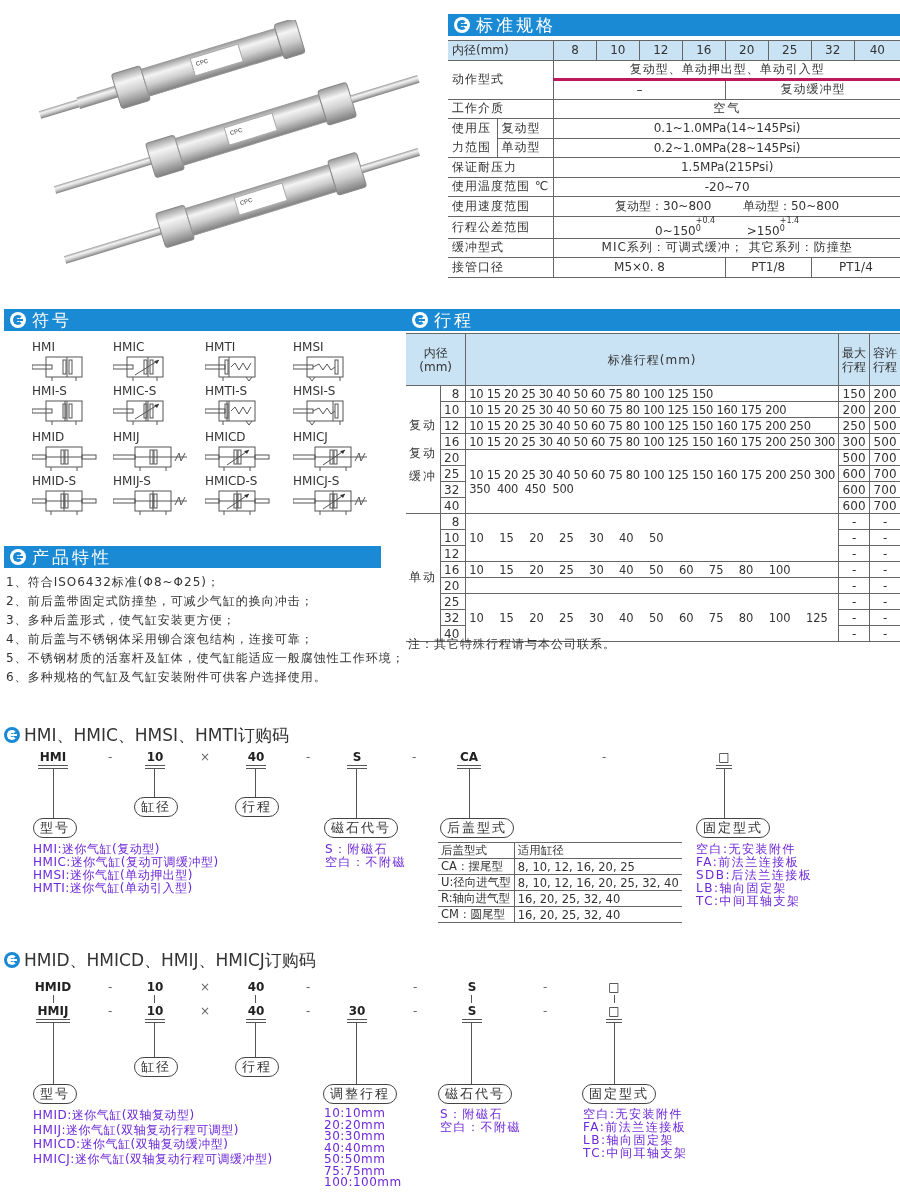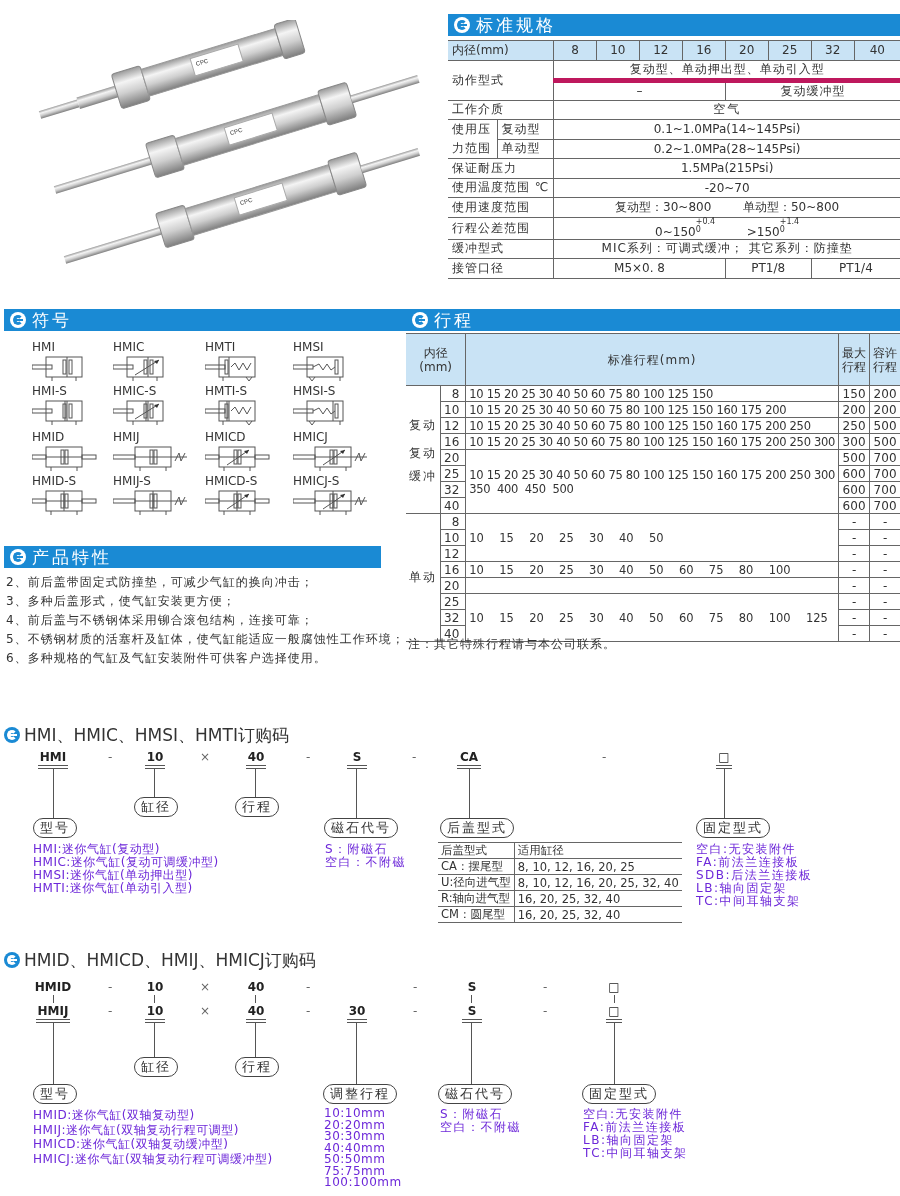--- a/index.html
+++ b/index.html
@@ -138,7 +138,7 @@
   </tr>
   <tr>
     <td class="lbl" colspan="2" rowspan="2">动作型式</td>
-    <td colspan="8" style="letter-spacing:1px;border-bottom:5px solid #be185d;">复动型、单动押出型、单动引入型</td>
+    <td colspan="8" style="letter-spacing:1px;border-bottom:3px solid #be185d;">复动型、单动押出型、单动引入型</td>
   </tr>
   <tr>
     <td colspan="4">–</td>

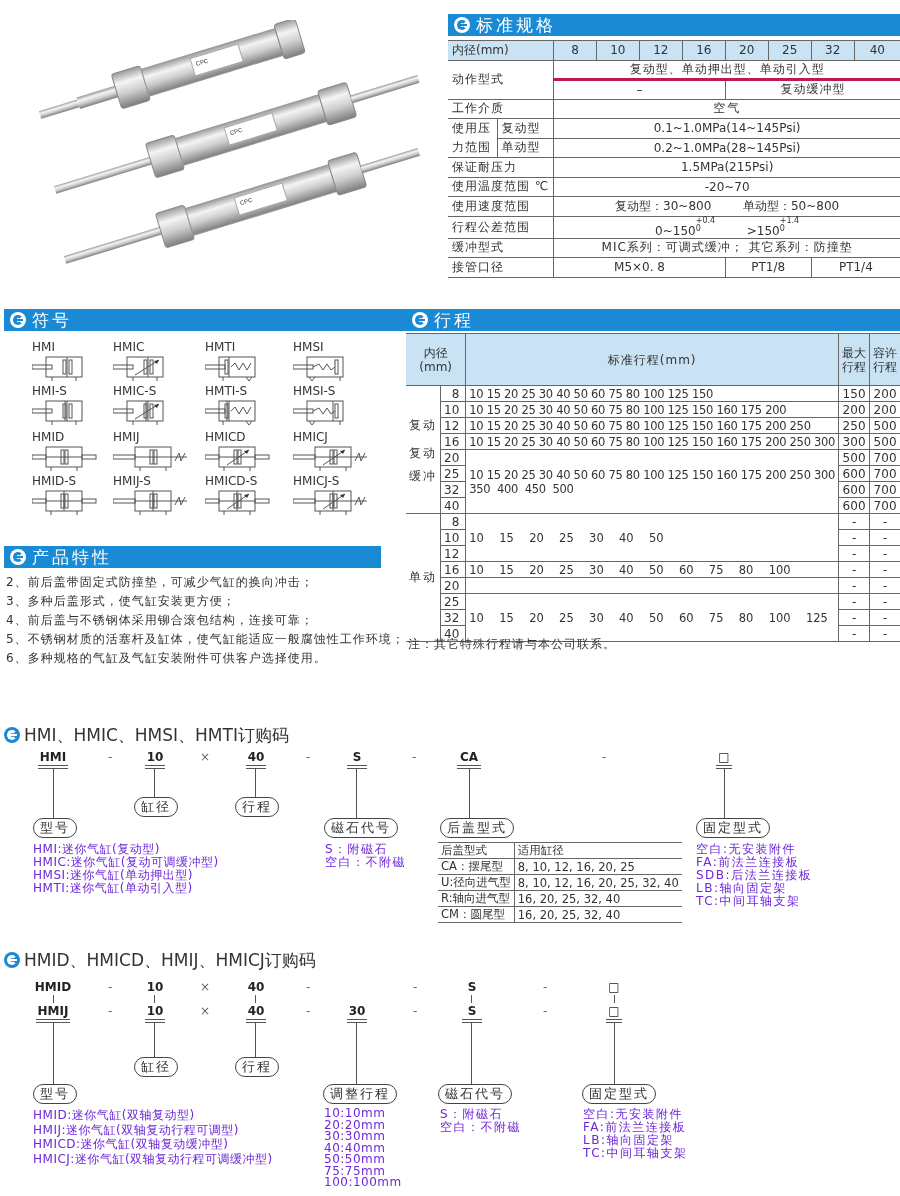--- a/index.html
+++ b/index.html
@@ -465,6 +465,7 @@
   <span style="letter-spacing:3px;">产品特性</span>
 </div>
 <div class="features">
+  <div>1、符合ISO6432标准(Φ8~Φ25)；</div>
   <div>2、前后盖带固定式防撞垫，可减少气缸的换向冲击；</div>
   <div>3、多种后盖形式，使气缸安装更方便；</div>
   <div>4、前后盖与不锈钢体采用铆合滚包结构，连接可靠；</div>

